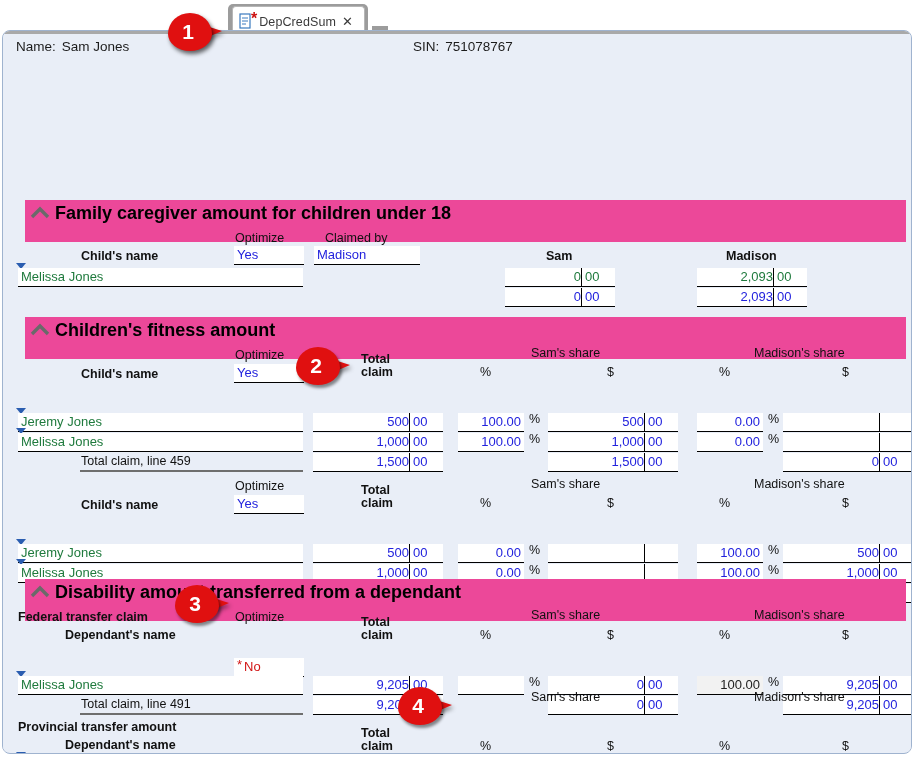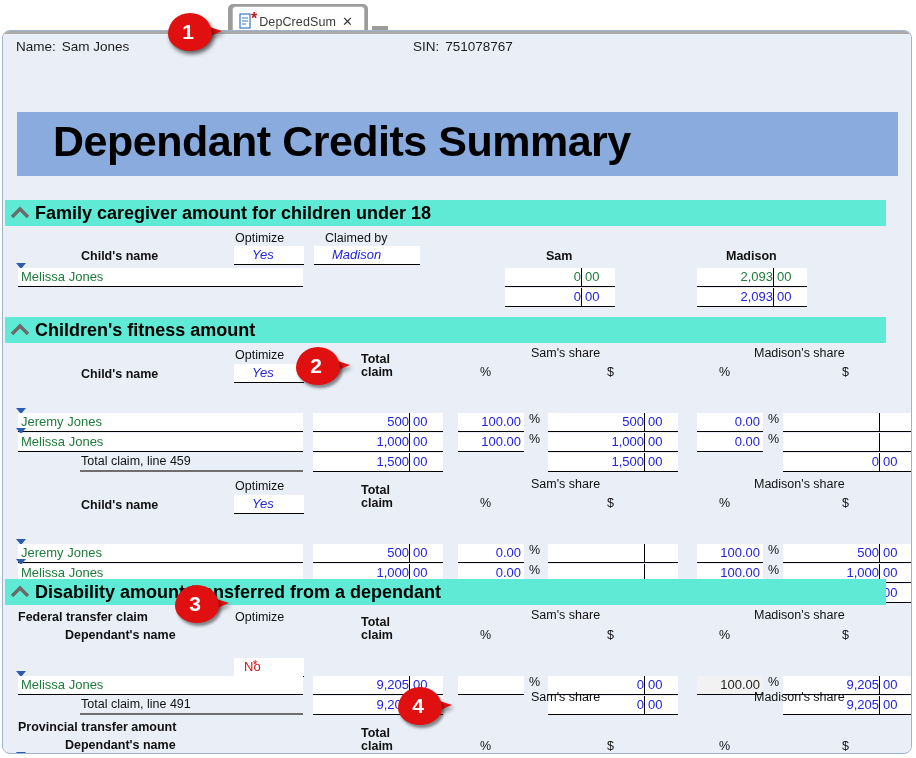--- a/index.html
+++ b/index.html
@@ -151,9 +151,6 @@
 
   <div class="form">
 
-    <div class="title-banner" style="top:50px;">
-      <div class="ttl">Dependant Credits Summary</div>
-    </div>
 
     <div class="section-head" style="top:138px;">
       <span class="chev">

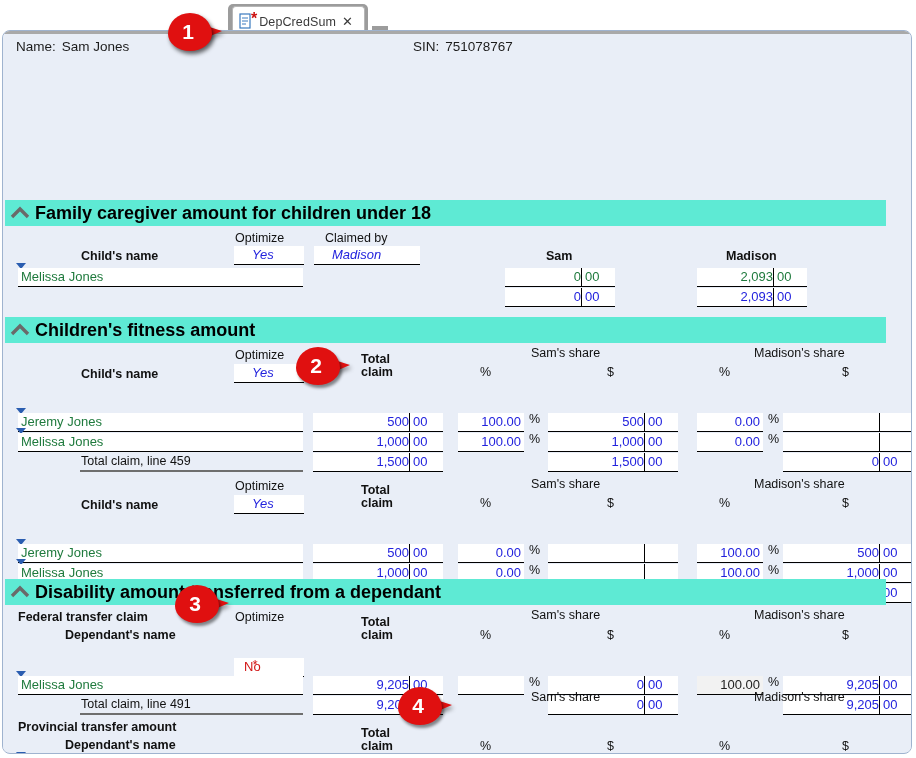--- a/index.html
+++ b/index.html
@@ -55,8 +55,8 @@
   }
 
   .section-head{
-    position:absolute;left:2px;width:881px;height:26px;
-    background:#5eead4;
+    position:absolute;left:22px;width:881px;height:42px;
+    background:#ec4899;
   }
   .section-head .chev{position:absolute;left:4px;top:5px;width:22px;height:16px;}
   .section-head .sh-label{

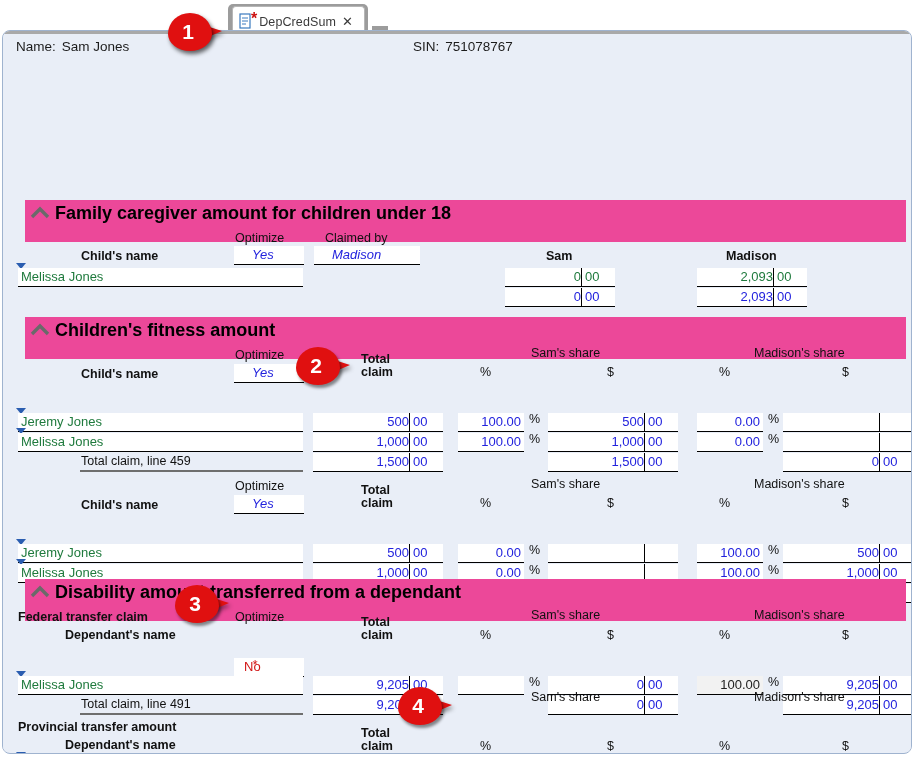--- a/index.html
+++ b/index.html
@@ -78,7 +78,7 @@
     position:absolute;top:1px;font-size:13px;white-space:nowrap;
   }
   .fld .v.right{right:3px;}
-  .fld .v.left{left:18px;font-style:italic;}
+  .fld .v.left{left:3px;}
   .blue{color:#2222dd;}
   .green{color:#1f7a3d;}
   .red{color:#d21515;}

